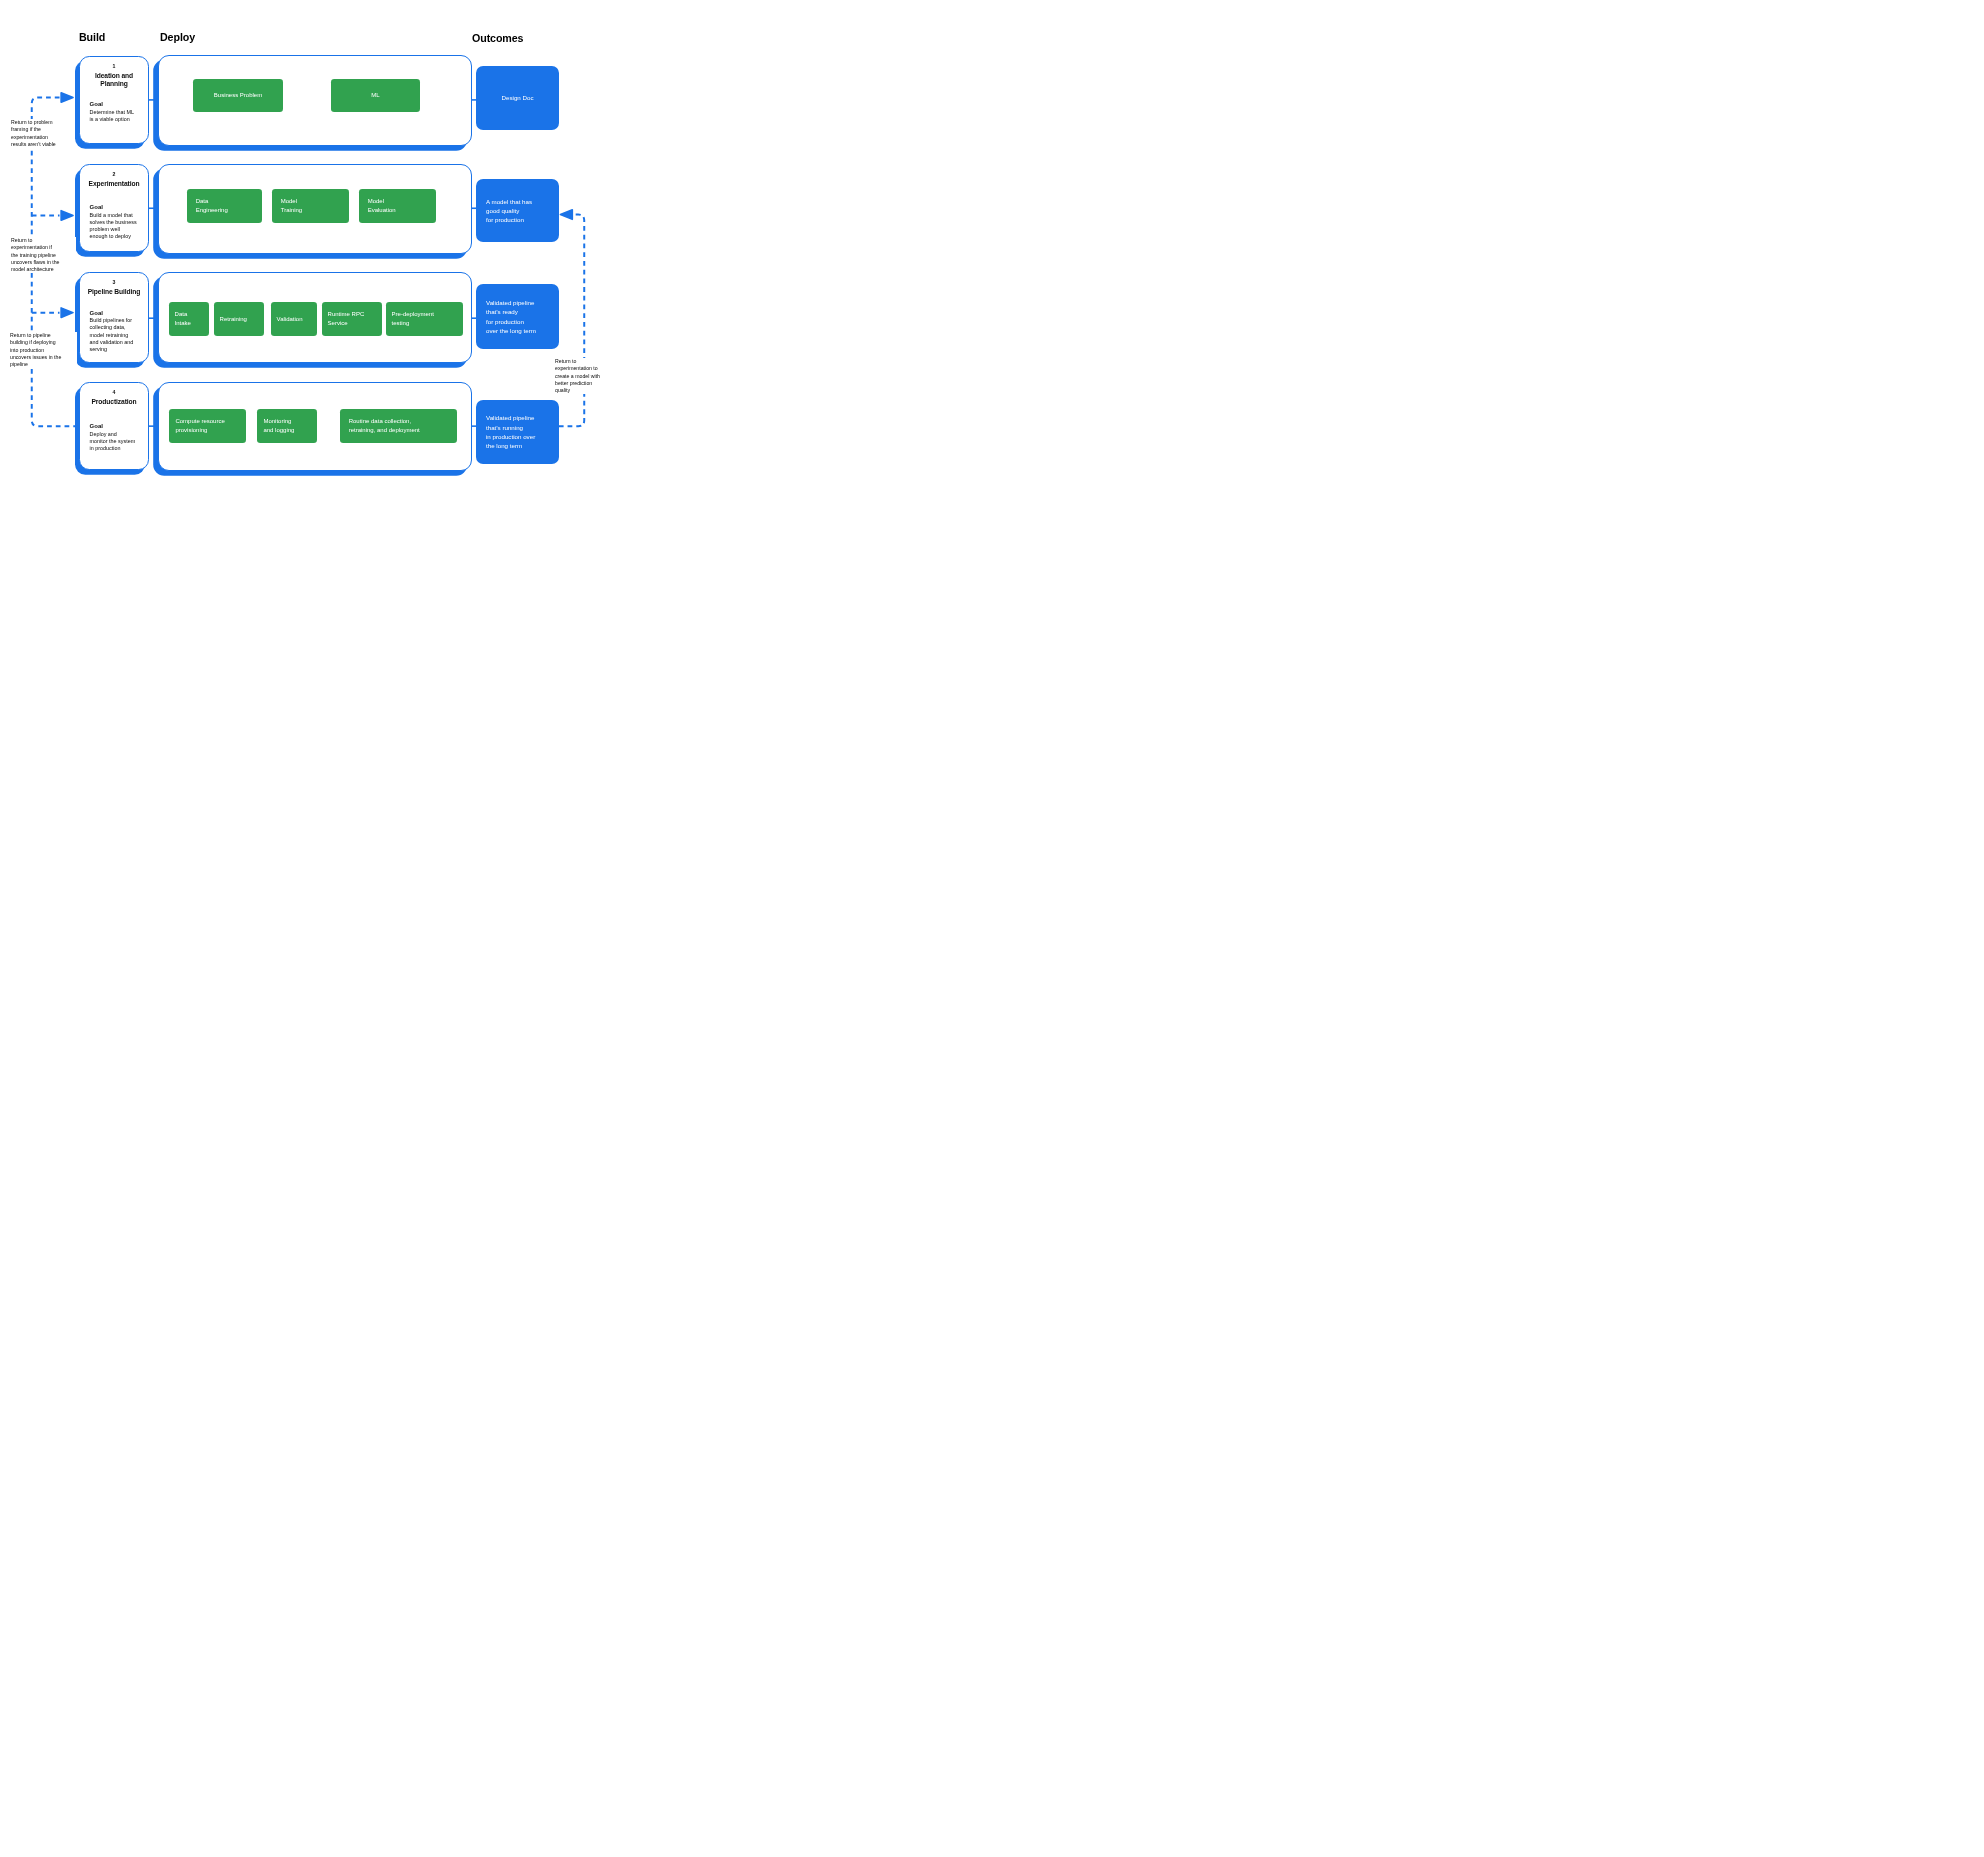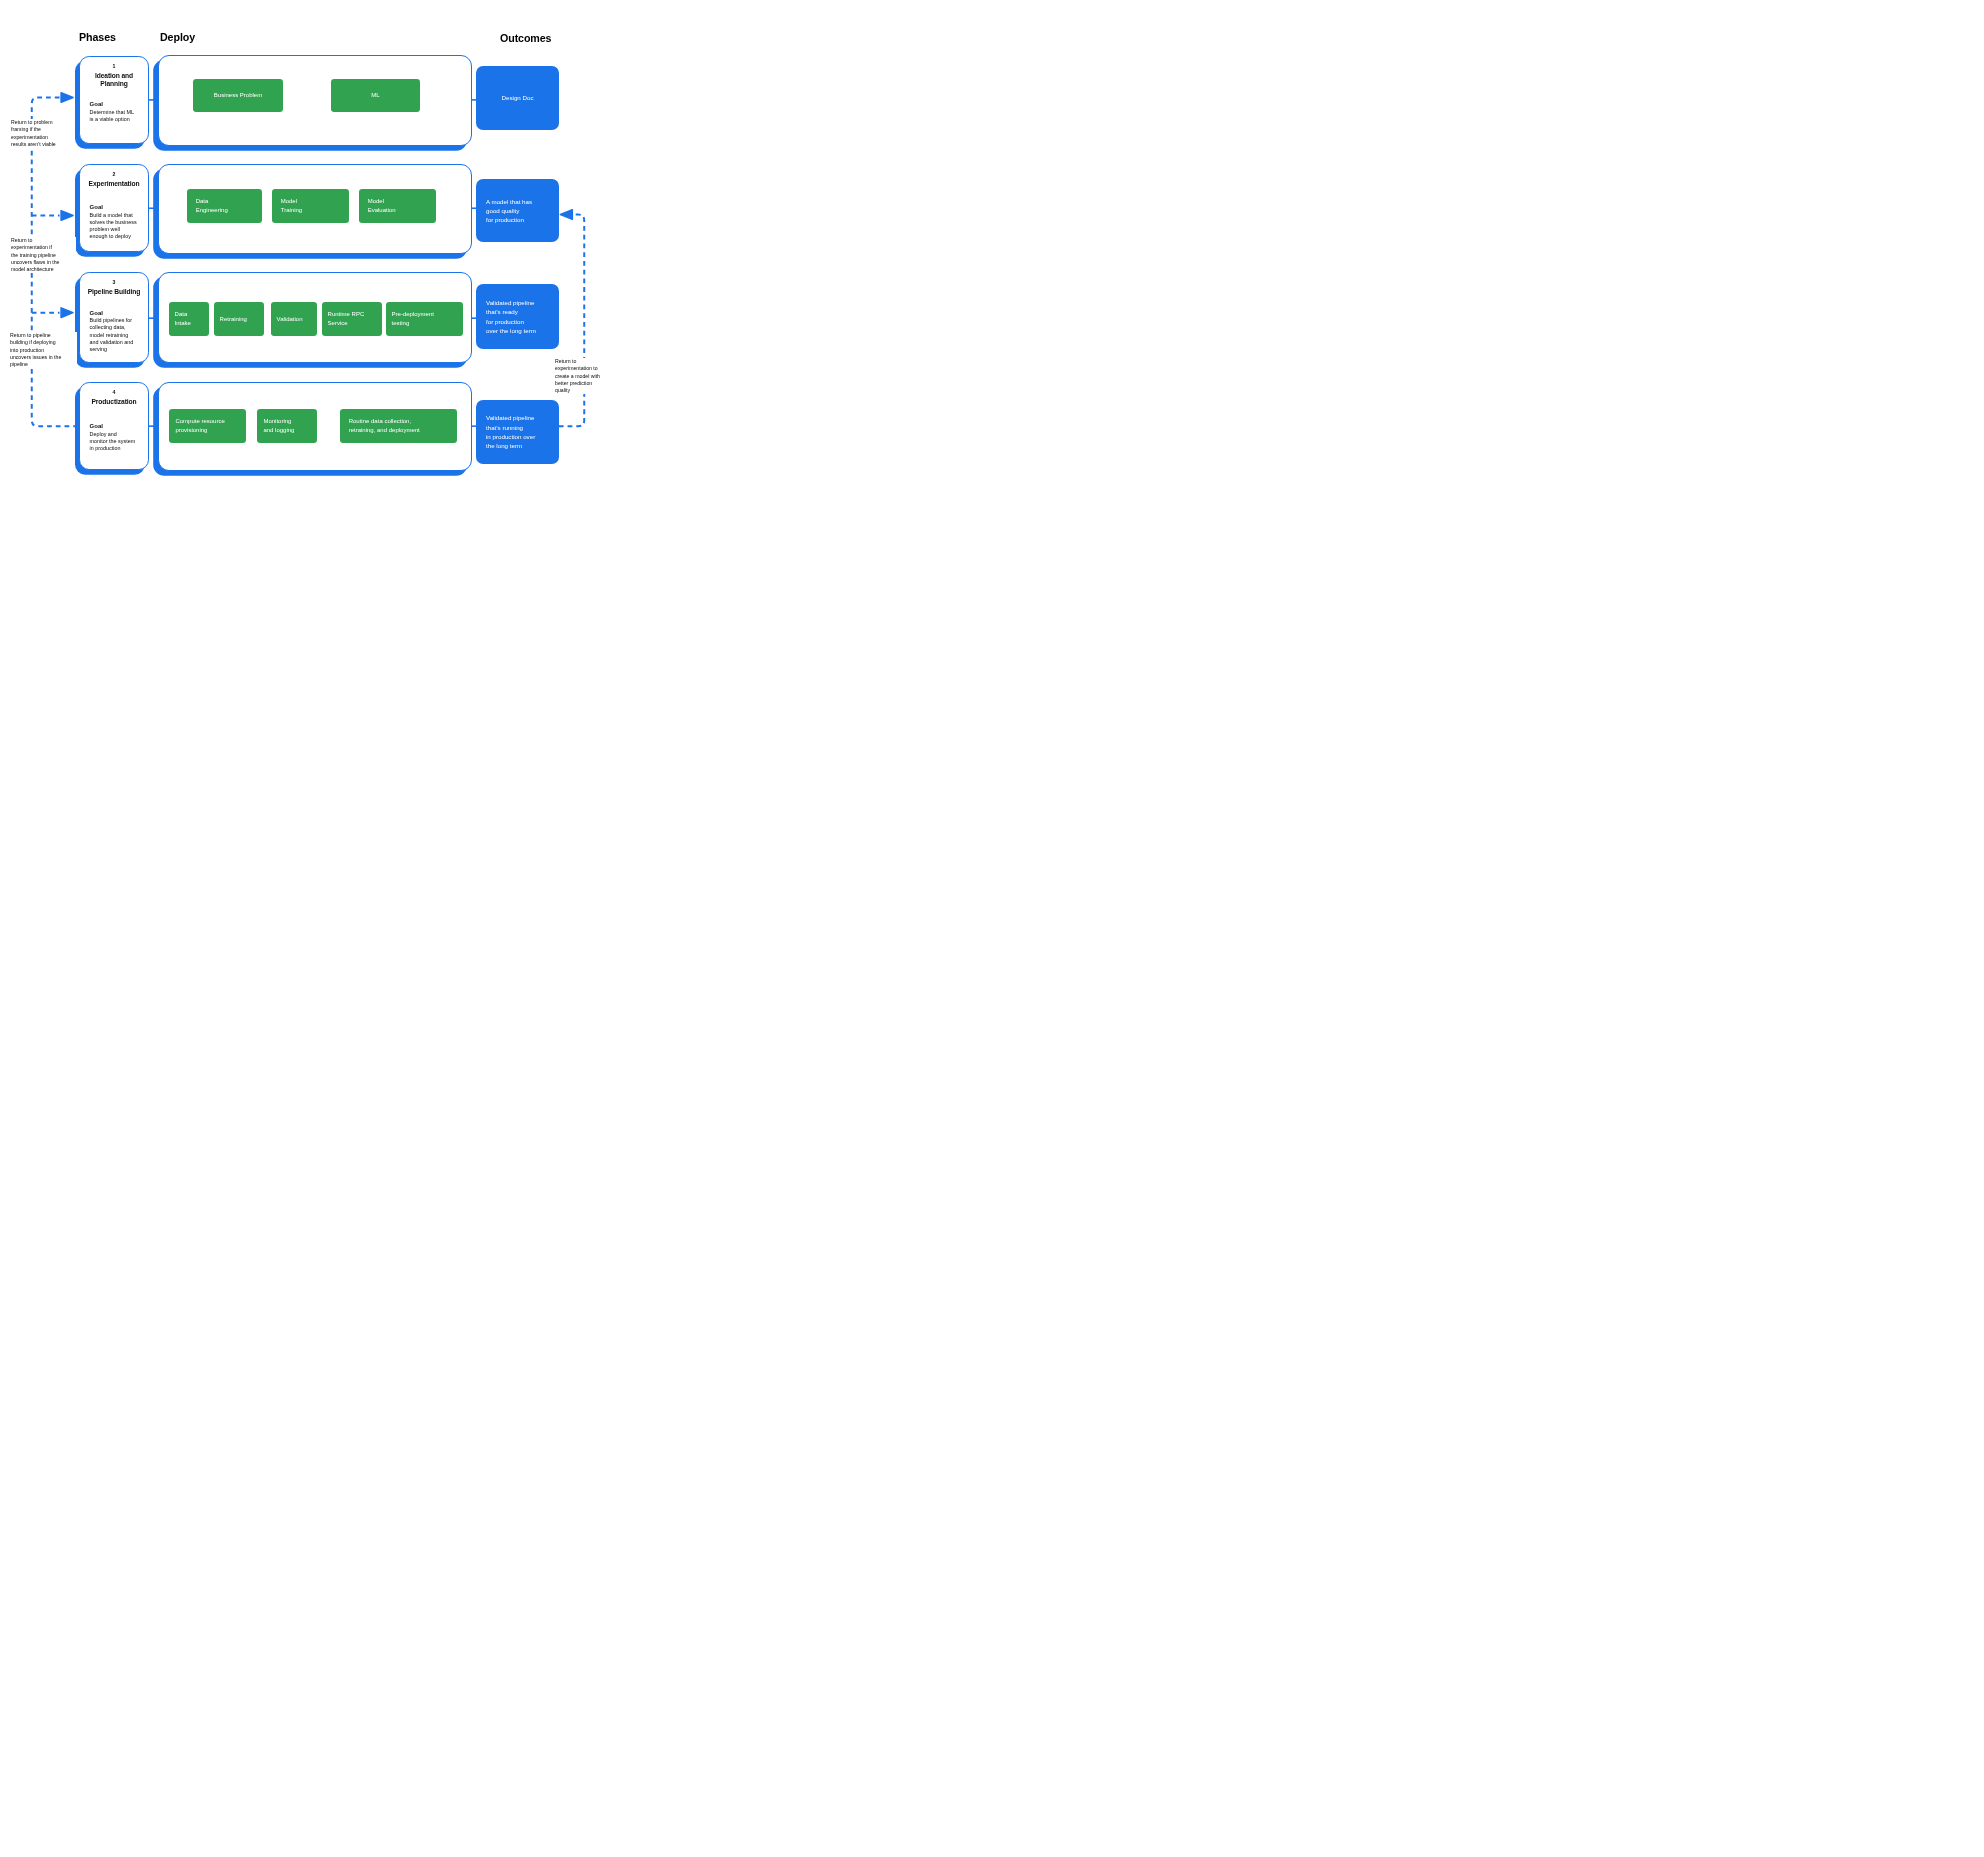--- a/index.html
+++ b/index.html
@@ -139,7 +139,7 @@
     <polygon class="head-blue" points="1442,528 1442,552 1412,540"></polygon>
   </svg>
 
-  <div class="hdr" style="left:79px;top:31px;">Phases</div>
+  <div class="hdr" style="left:79px;top:31px;">Build</div>
   <div class="hdr" style="left:160px;top:31px;">Deploy</div>
   <div class="hdr" style="left:500px;top:32px;text-align:right;">Outcomes</div>
 

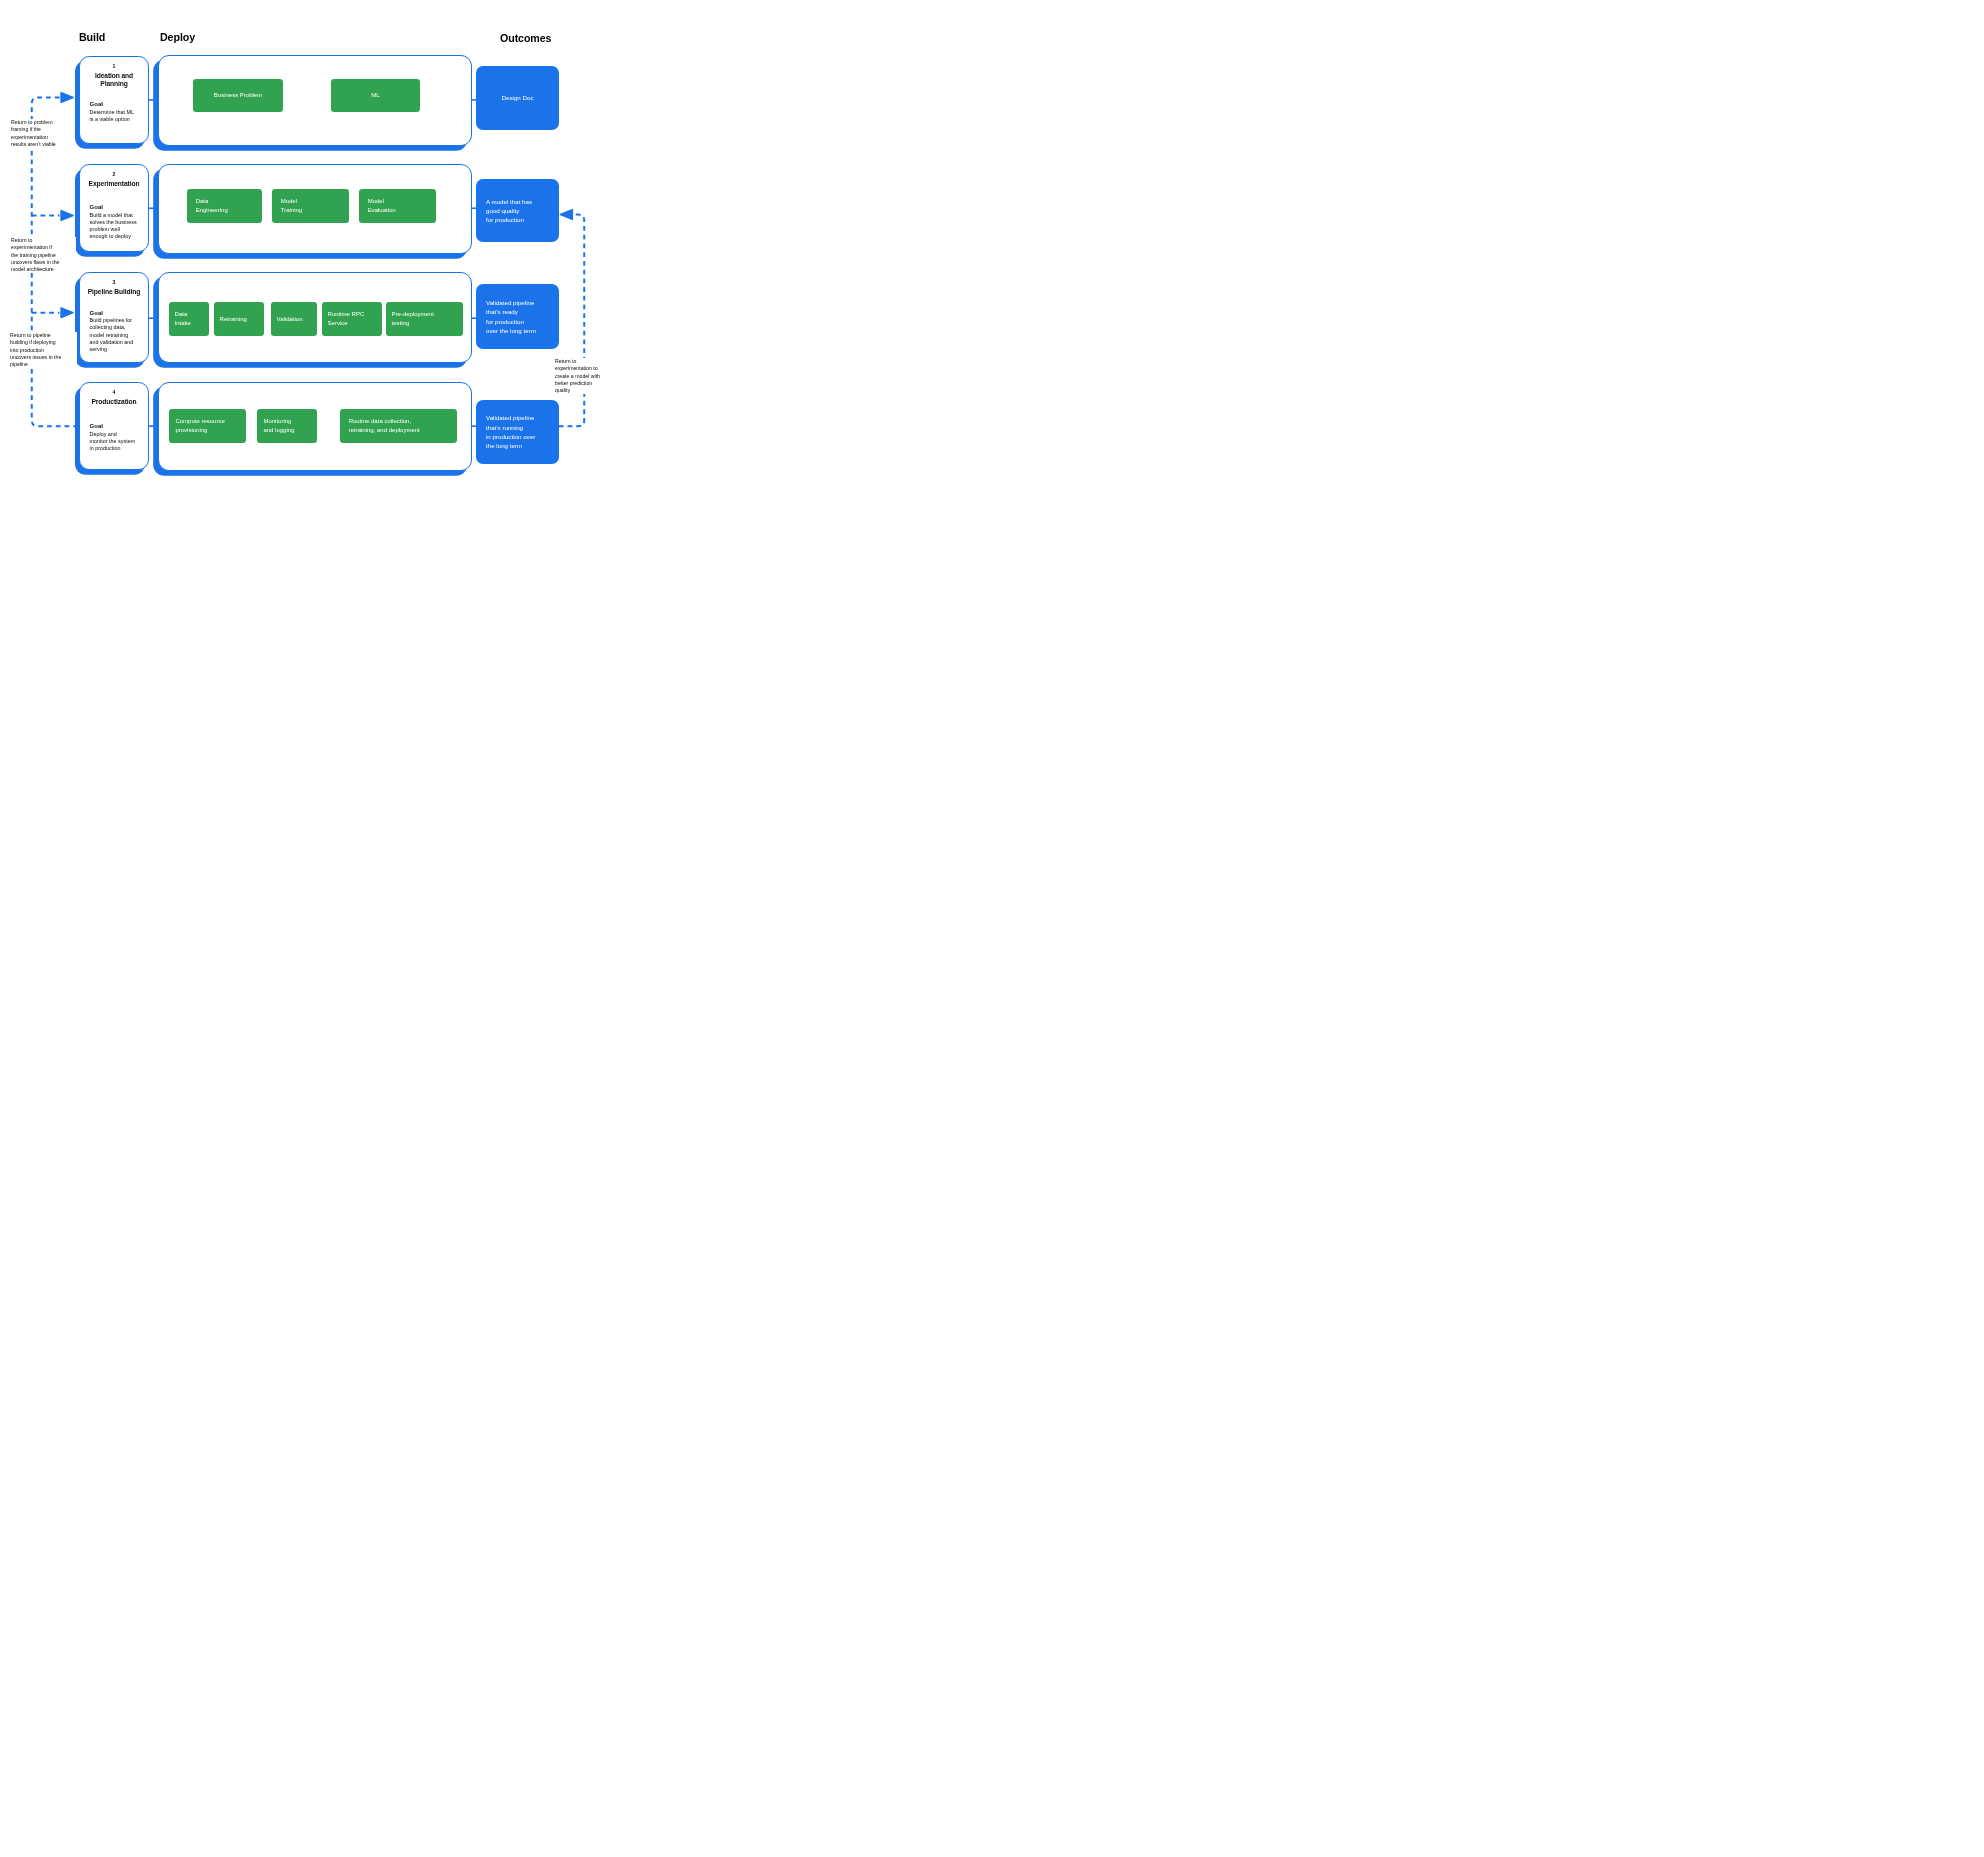--- a/index.html
+++ b/index.html
@@ -141,7 +141,7 @@
 
   <div class="hdr" style="left:79px;top:31px;">Build</div>
   <div class="hdr" style="left:160px;top:31px;">Deploy</div>
-  <div class="hdr" style="left:500px;top:32px;text-align:right;">Outcomes</div>
+  <div class="hdr" style="left:472px;top:32px;text-align:right;">Outcomes</div>
 
   <div class="phase-card r1" style="left:79px;top:56px;width:70px;height:88px;">
     <div class="phase-num">1</div>

